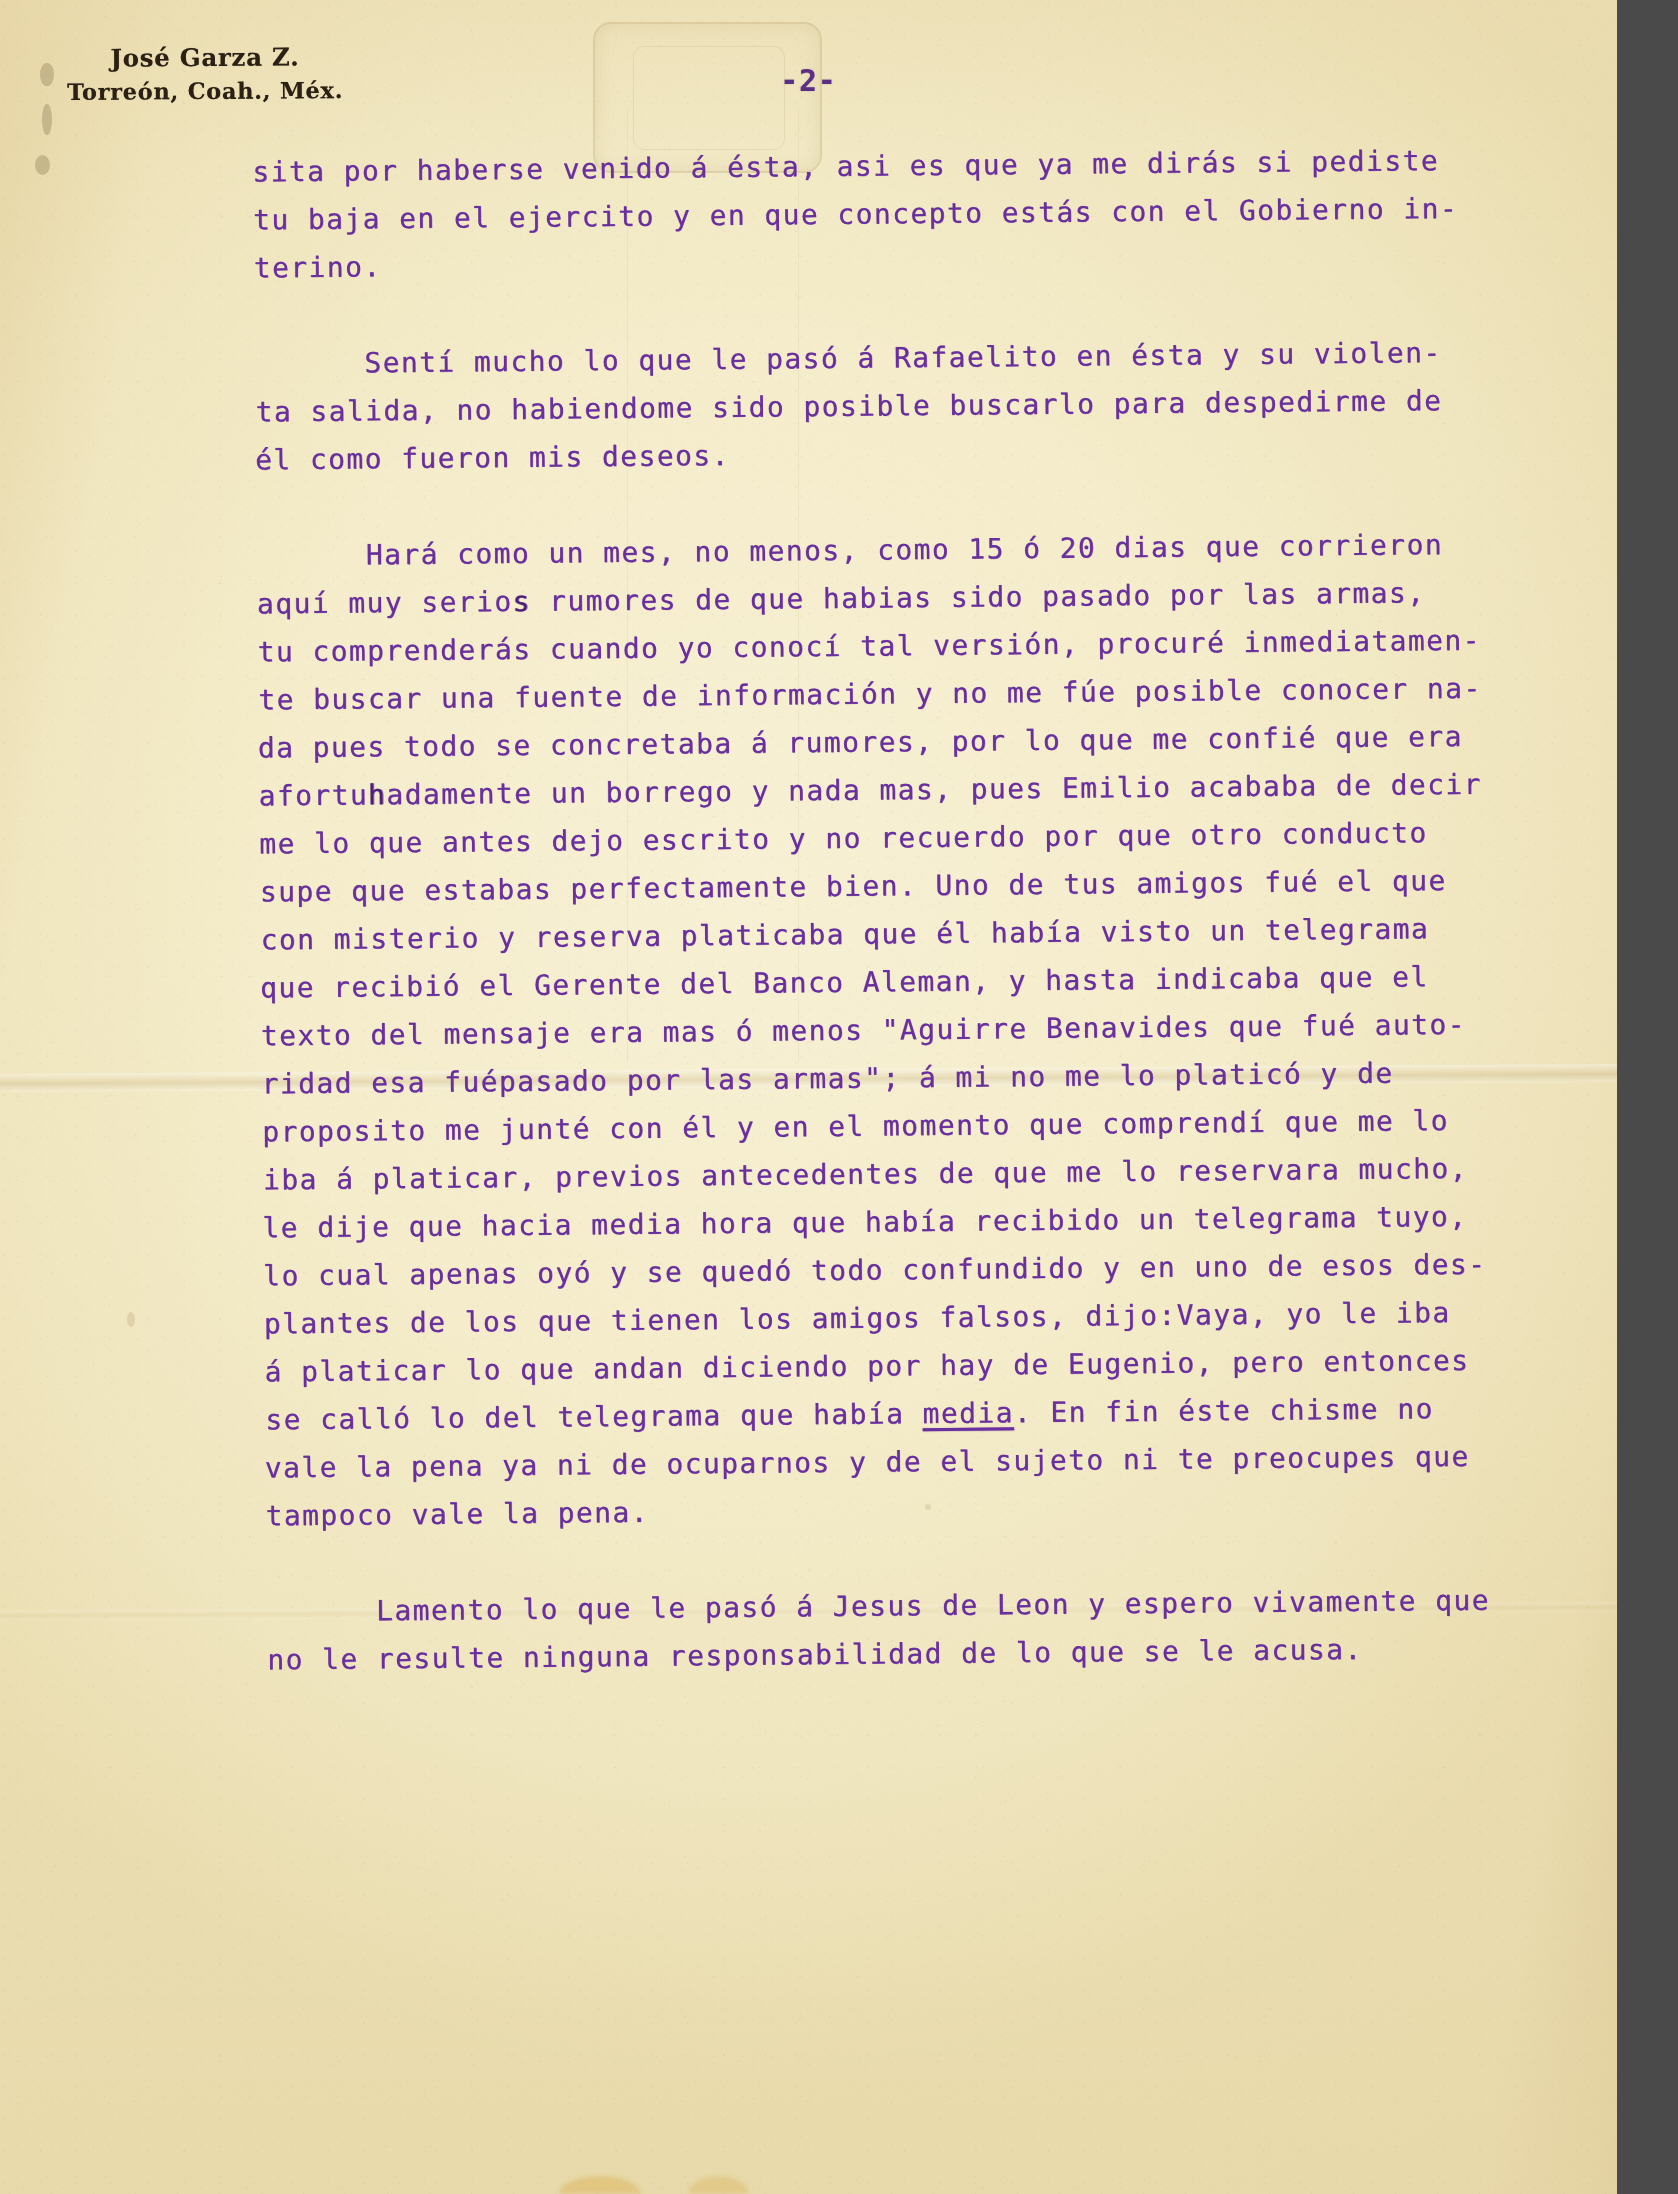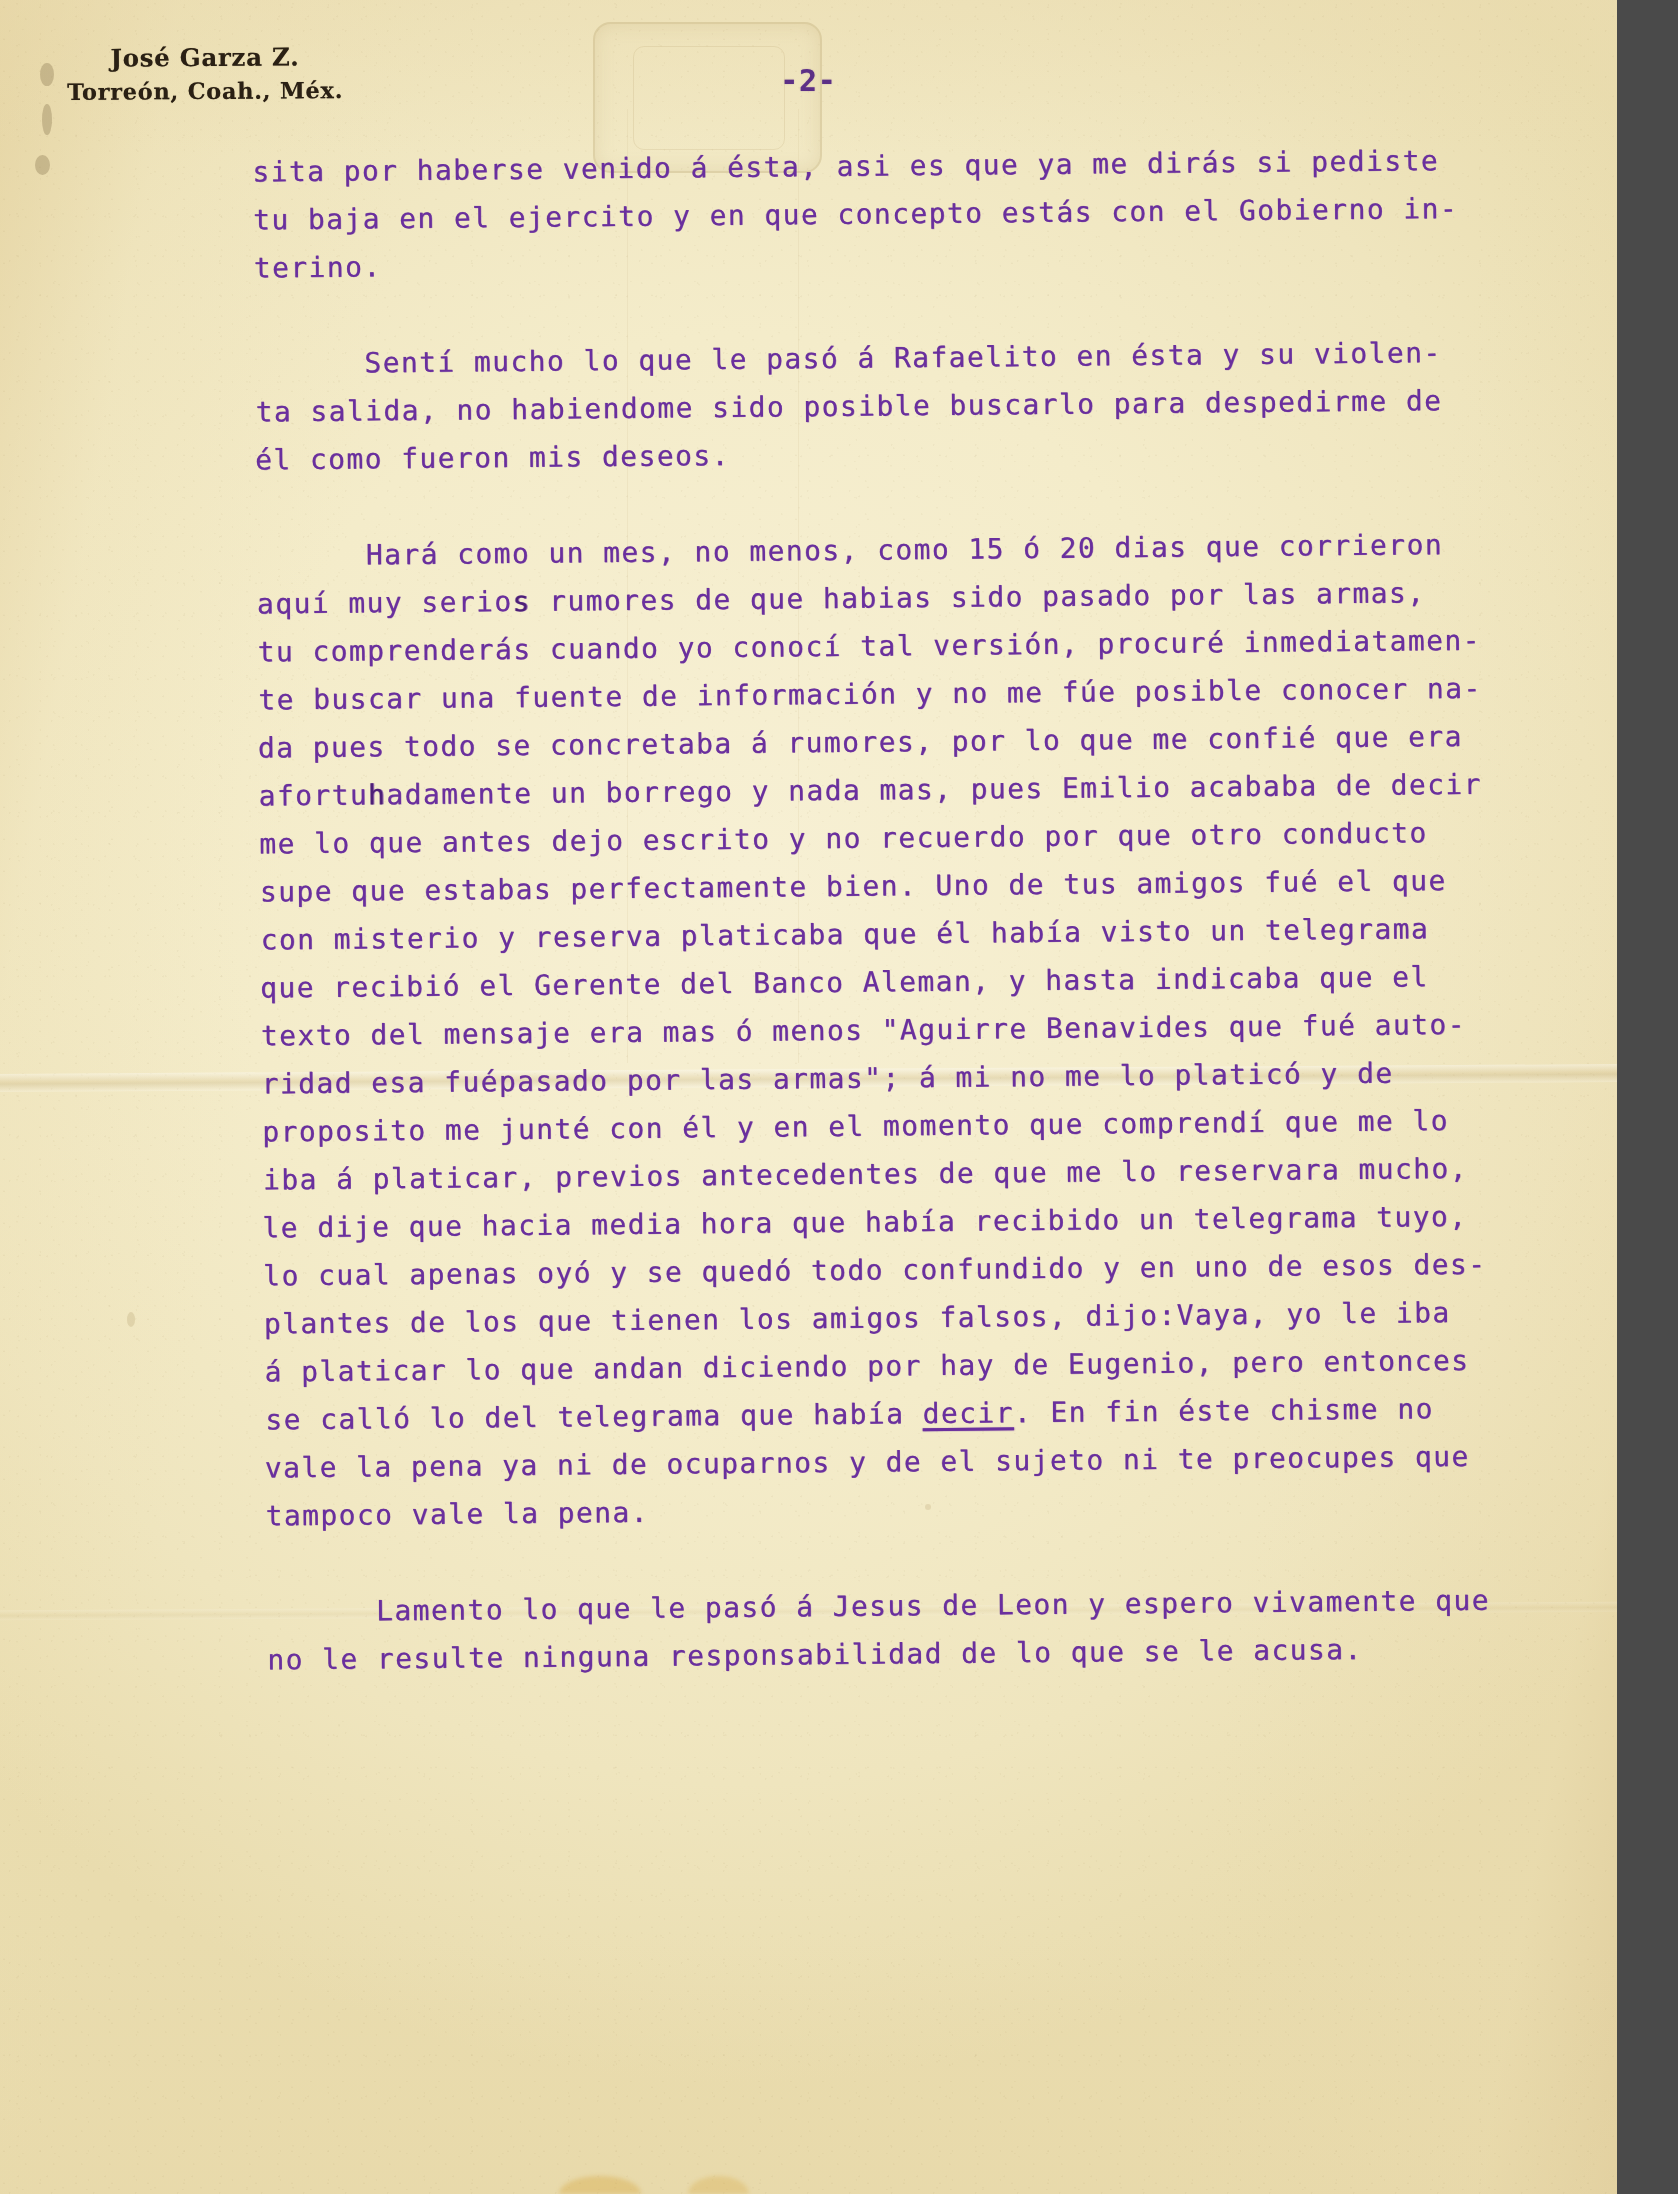--- a/index.html
+++ b/index.html
@@ -238,7 +238,7 @@
       <div class="tline" style="transform: translateX(-0.2px);">lo cual apenas oyó y se quedó todo confundido y en uno de esos des-</div>
       <div class="tline" style="transform: translateX(0px);">plantes de los que tienen los amigos falsos, dijo:Vaya, yo le iba</div>
       <div class="tline" style="transform: translateX(0.2px);">á platicar lo que andan diciendo por hay de Eugenio, pero entonces</div>
-      <div class="tline" style="transform: translateX(0.5px);">se calló lo del telegrama que había <span class="u">decir</span>. En fin éste chisme no</div>
+      <div class="tline" style="transform: translateX(0.5px);">se calló lo del telegrama que había <span class="u">media</span>. En fin éste chisme no</div>
       <div class="tline" style="transform: translateX(-0.5px);">vale la pena ya ni de ocuparnos y de el sujeto ni te preocupes que</div>
       <div class="tline" style="transform: translateX(-0.2px);">tampoco vale la pena.</div>
       <div class="tline">&nbsp;</div>

